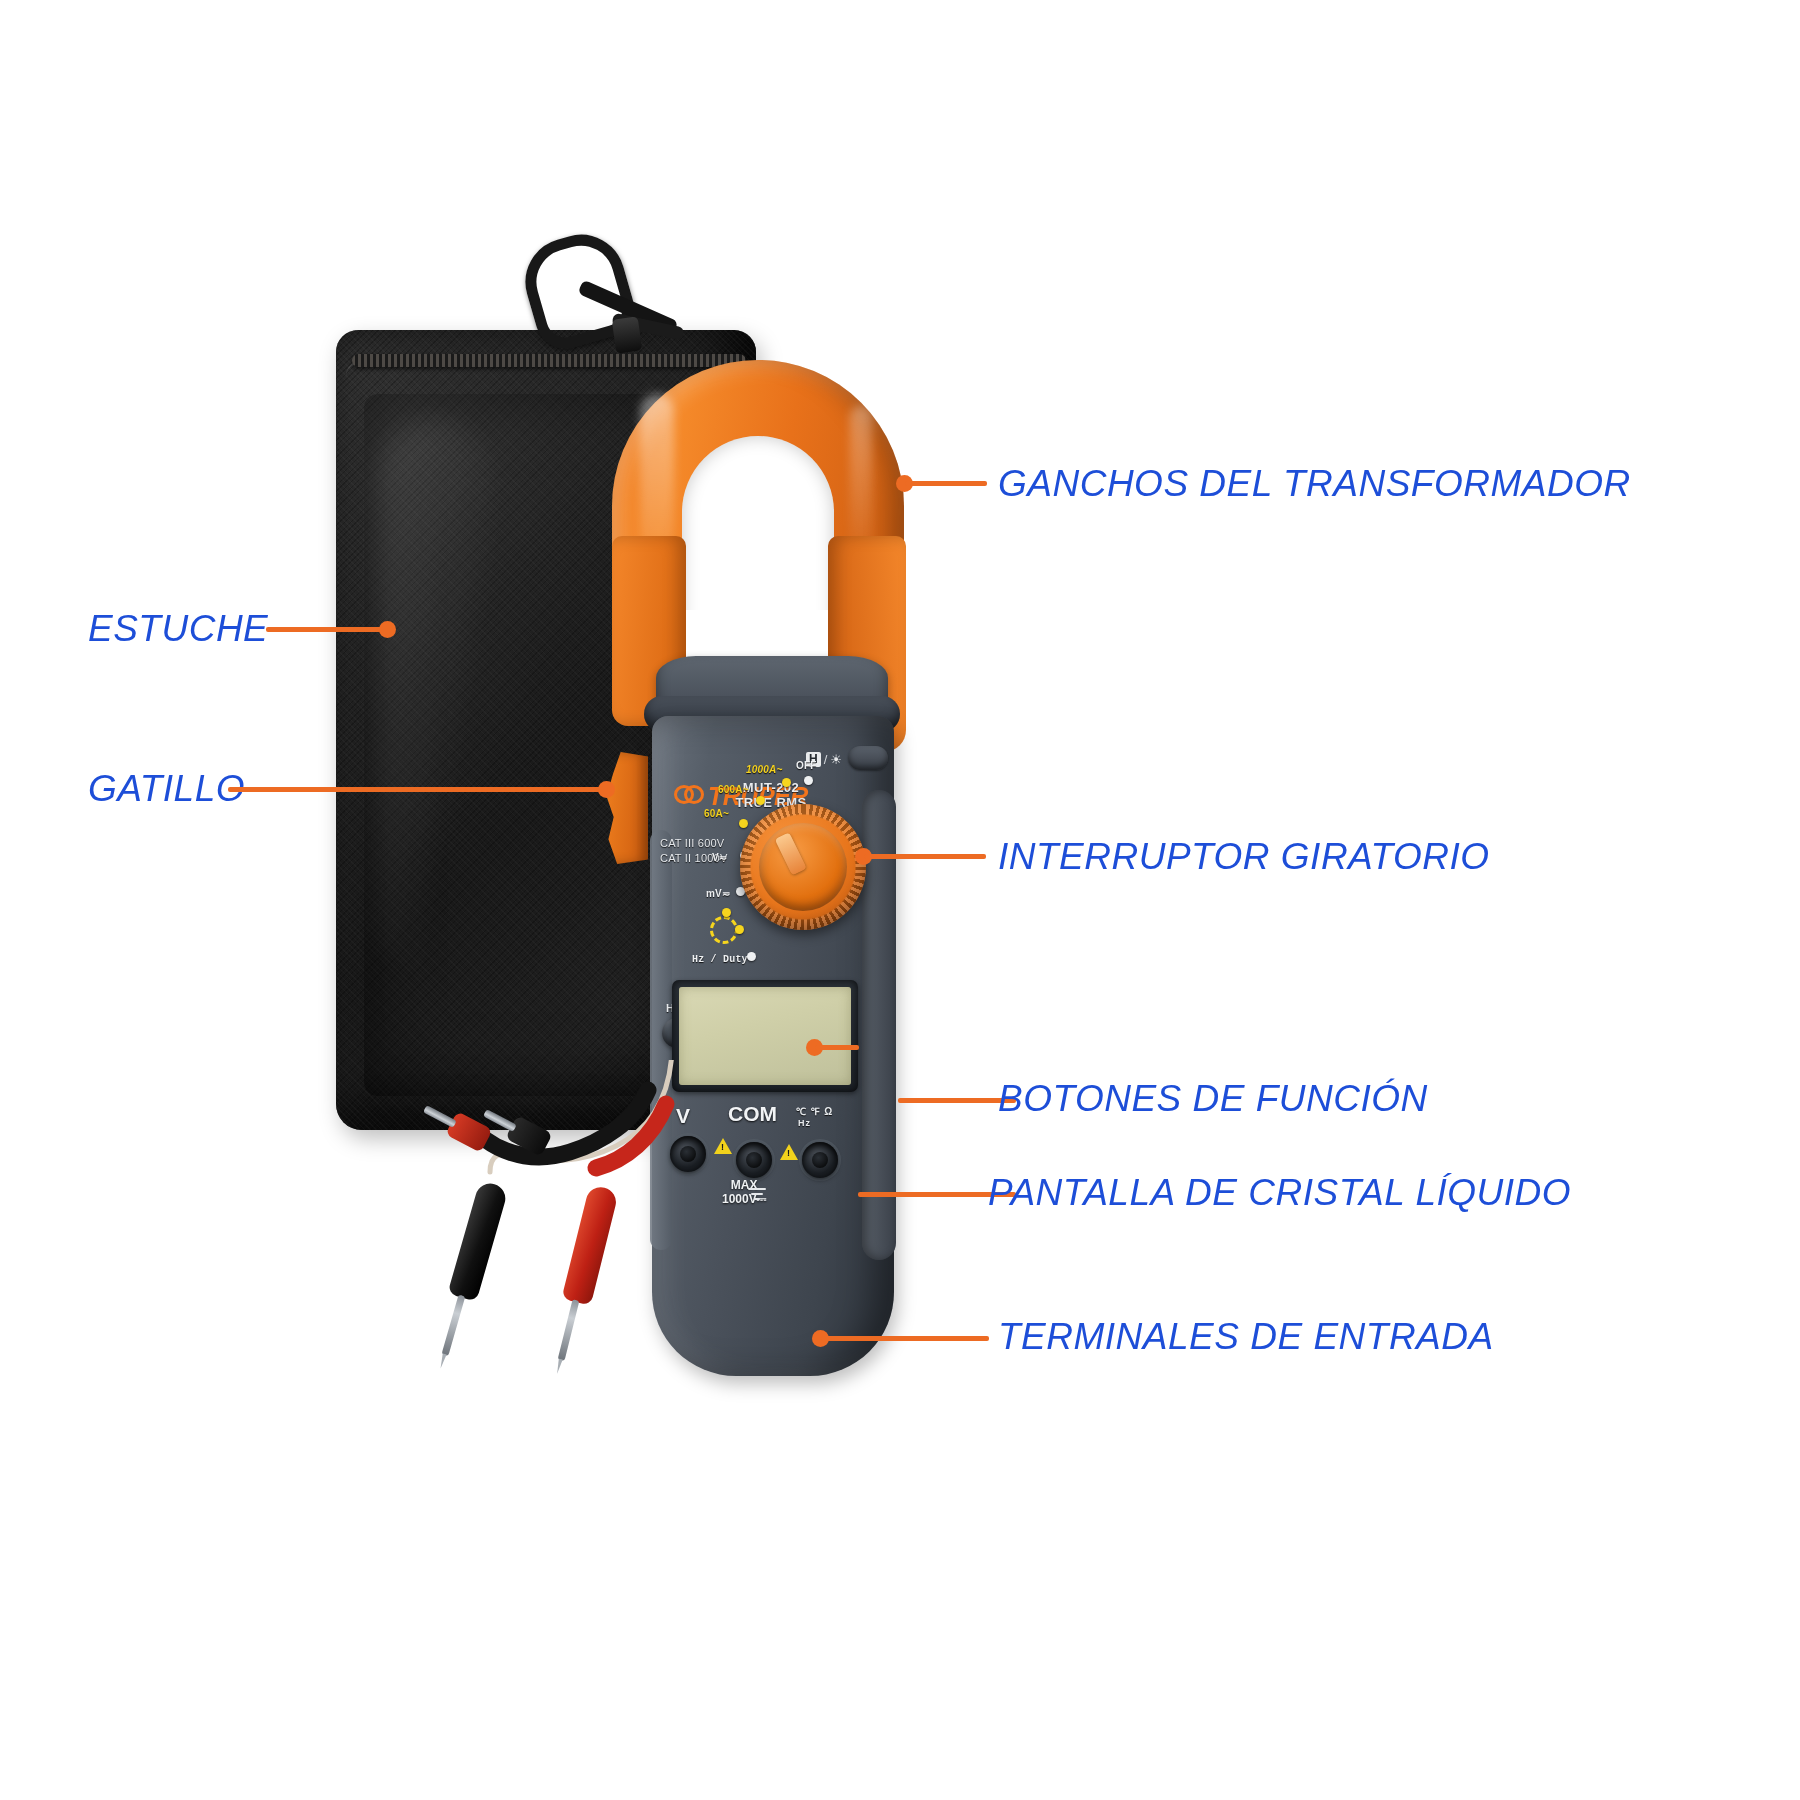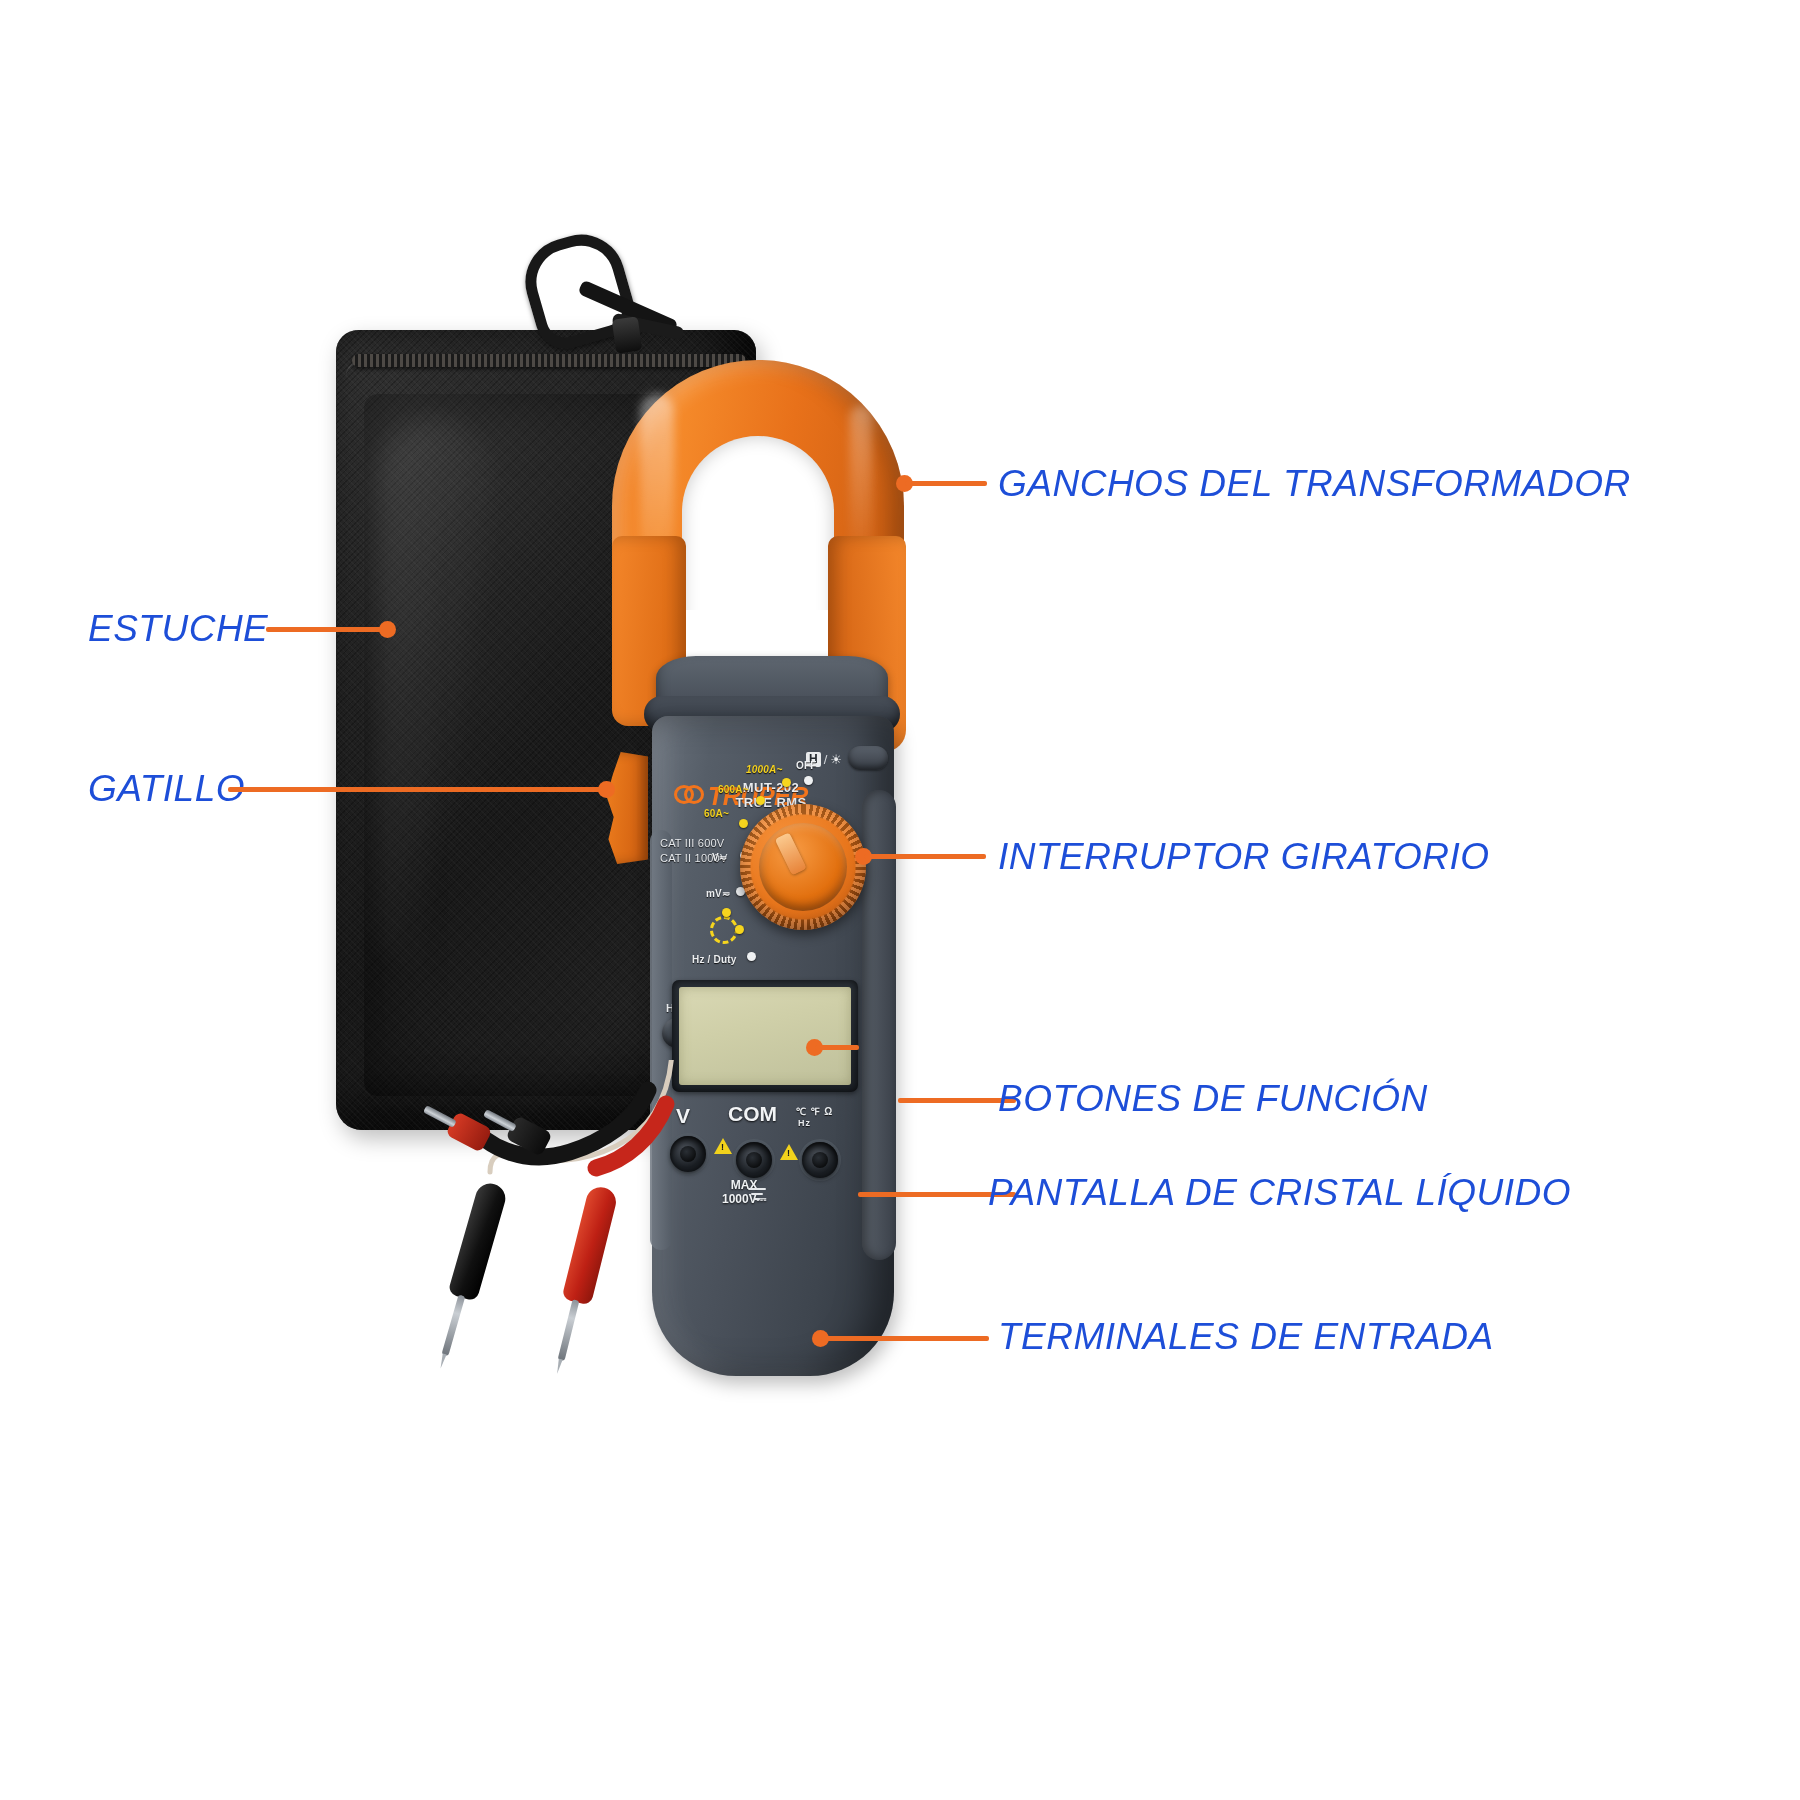--- a/index.html
+++ b/index.html
@@ -421,7 +421,7 @@
     <div class="pip" style="left:135px;top:565px;"></div>
     <div class="pip" style="left:122px;top:548px;"></div>
 
-    <div class="scale w" style="left:92px;top:594px;">Hz / Duty</div>
+    <div class="scale w" style="left:92px;top:594px;font-family:Liberation Mono, monospace;">Hz / Duty</div>
     <div class="pip w" style="left:147px;top:592px;"></div>
 
     <div class="scale" style="left:118px;top:628px;">TEMP</div>

